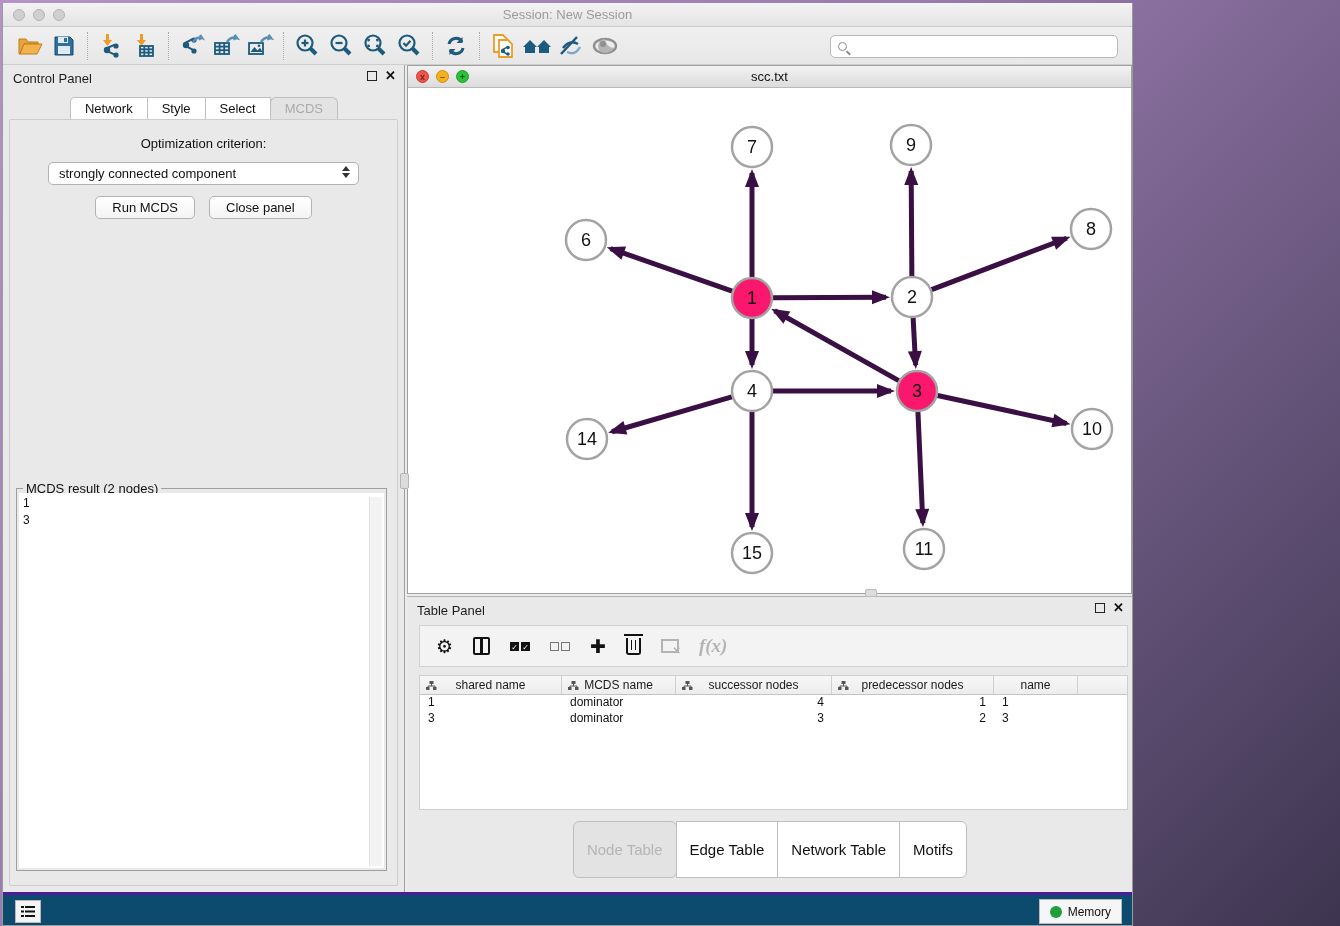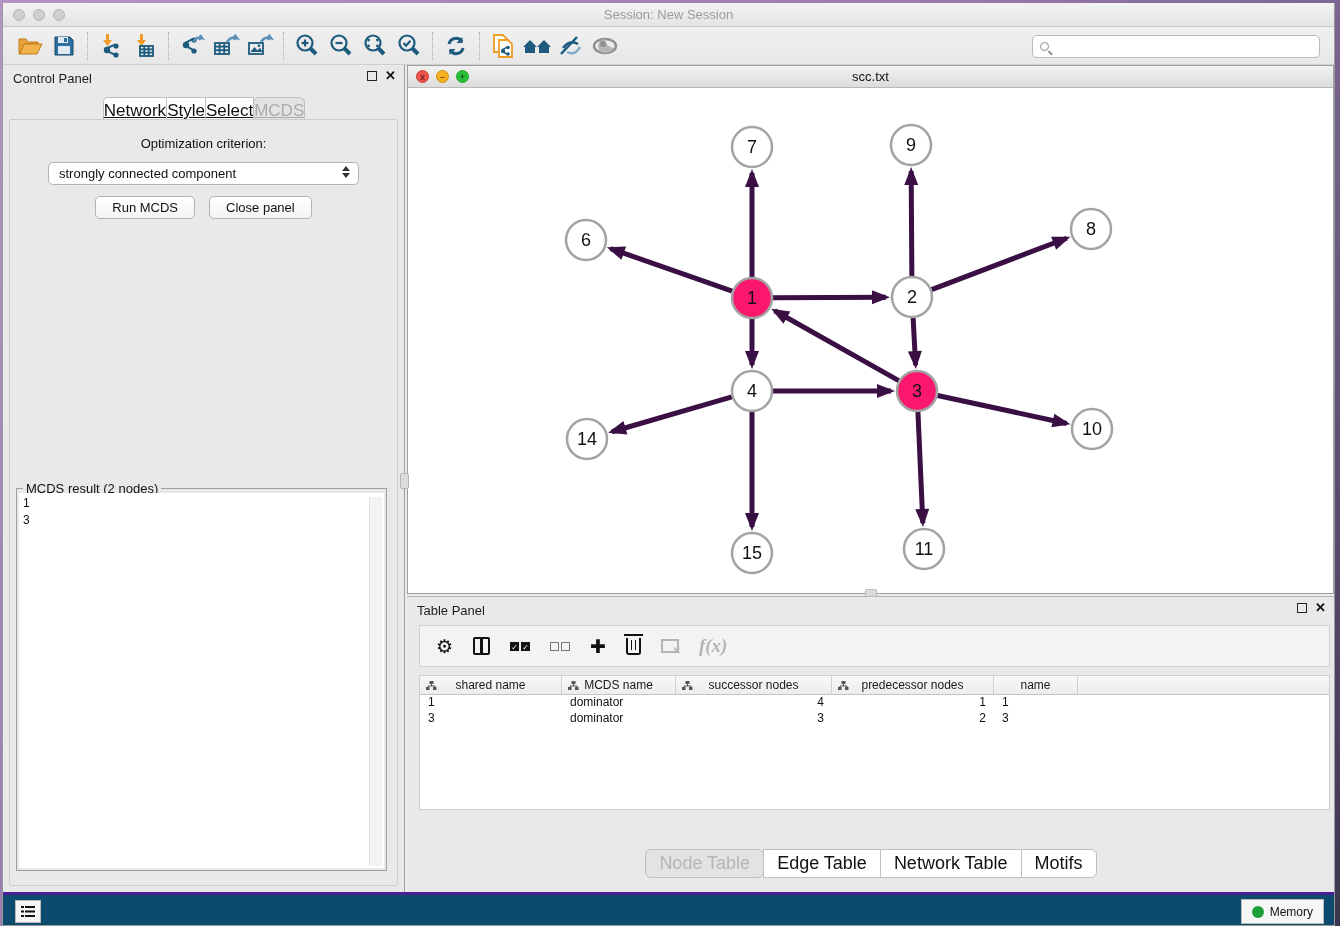--- a/index.html
+++ b/index.html
@@ -7,7 +7,7 @@
     font-family:"Liberation Sans", sans-serif; }
   body { background:linear-gradient(135deg,#b493c6 0%,#9a7cb0 40%,#3d3550 100%); position:relative; }
 
-  .app { position:absolute; left:2px; top:3px; width:1333px; height:923px;
+  .app { position:absolute; left:2px; top:3px; width:1131px; height:923px;
     background:#ececec; border:1px solid #9a9a9a; border-top:none; display:block; }
 
   

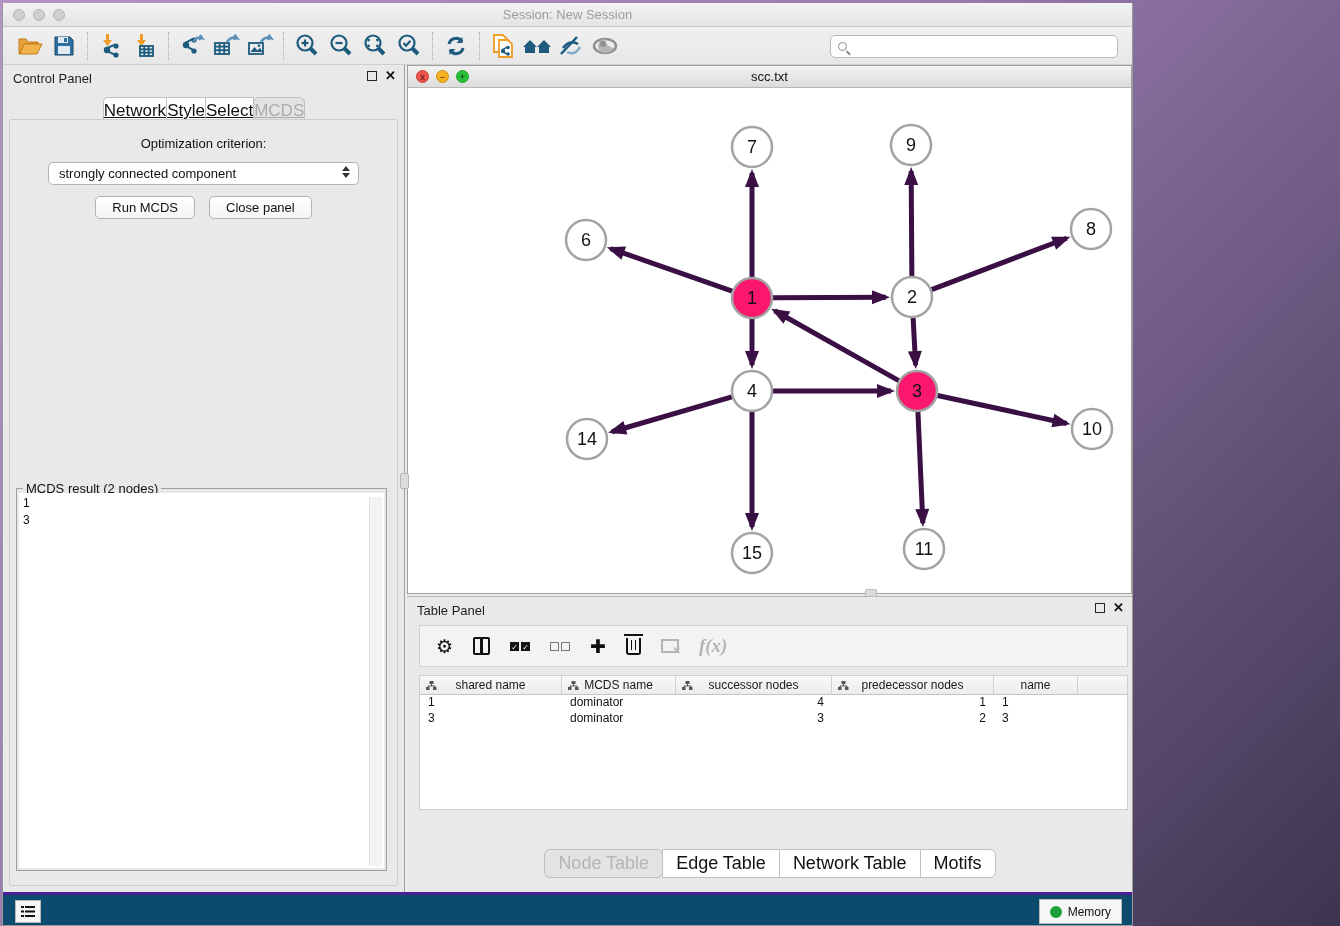--- a/index.html
+++ b/index.html
@@ -43,8 +43,8 @@
   .close-x { font-size:13px; font-weight:bold; color:#111; line-height:10px; }
 
   .tabs-row { position:absolute; left:0; right:0; top:32px; display:flex; justify-content:center; }
-  .tab { font-size:17px; padding:3px 0; background:#fff; border:1px solid #bfbfbf;
-    border-bottom:none; color:#111; margin-right:-1px;text-decoration:underline; }
+  .tab { font-size:13px; padding:3px 14px; background:#fff; border:1px solid #bfbfbf;
+    border-bottom:none; color:#111; margin-right:-1px; }
   .tab:first-child { border-top-left-radius:5px; }
   .tab.selected { background:#e3e3e3; color:#ababab; border-radius:6px 6px 0 0; }
 

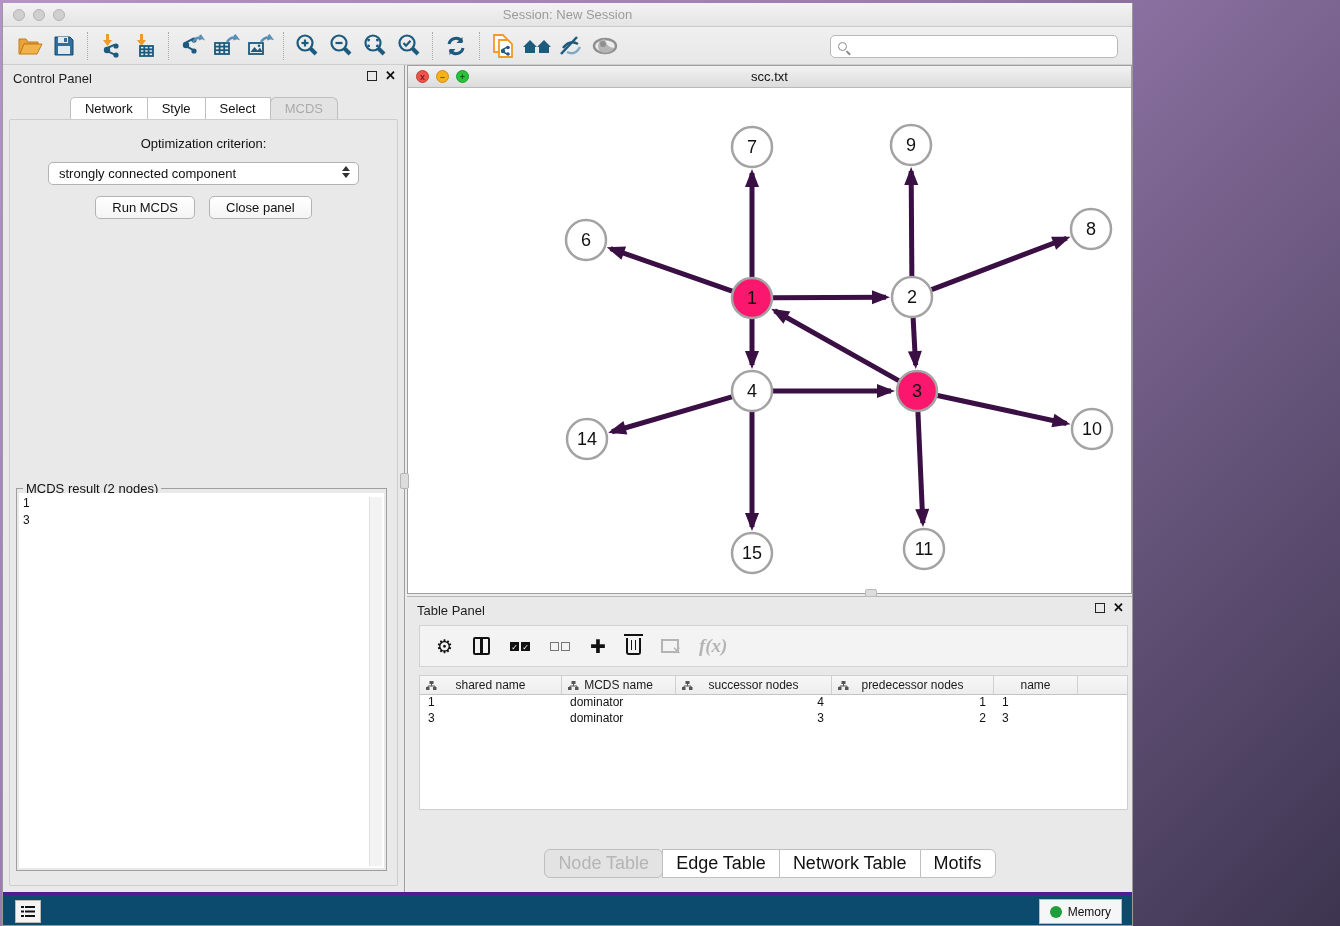--- a/index.html
+++ b/index.html
@@ -124,7 +124,7 @@
   .dt-cell.num { text-align:right; }
 
   .tp-tabs { position:absolute; left:0; right:0; bottom:14px; display:flex; justify-content:center; }
-  .tp-tab { font-size:18px; padding:3px 13px; background:#fff; border:1px solid #bfbfbf;
+  .tp-tab { font-size:15px; padding:19px 13px; background:#fff; border:1px solid #bfbfbf;
     margin-right:-1px; color:#111; }
   .tp-tab:first-child { border-radius:6px 0 0 6px; }
   .tp-tab:last-child { border-radius:0 6px 6px 0; }

